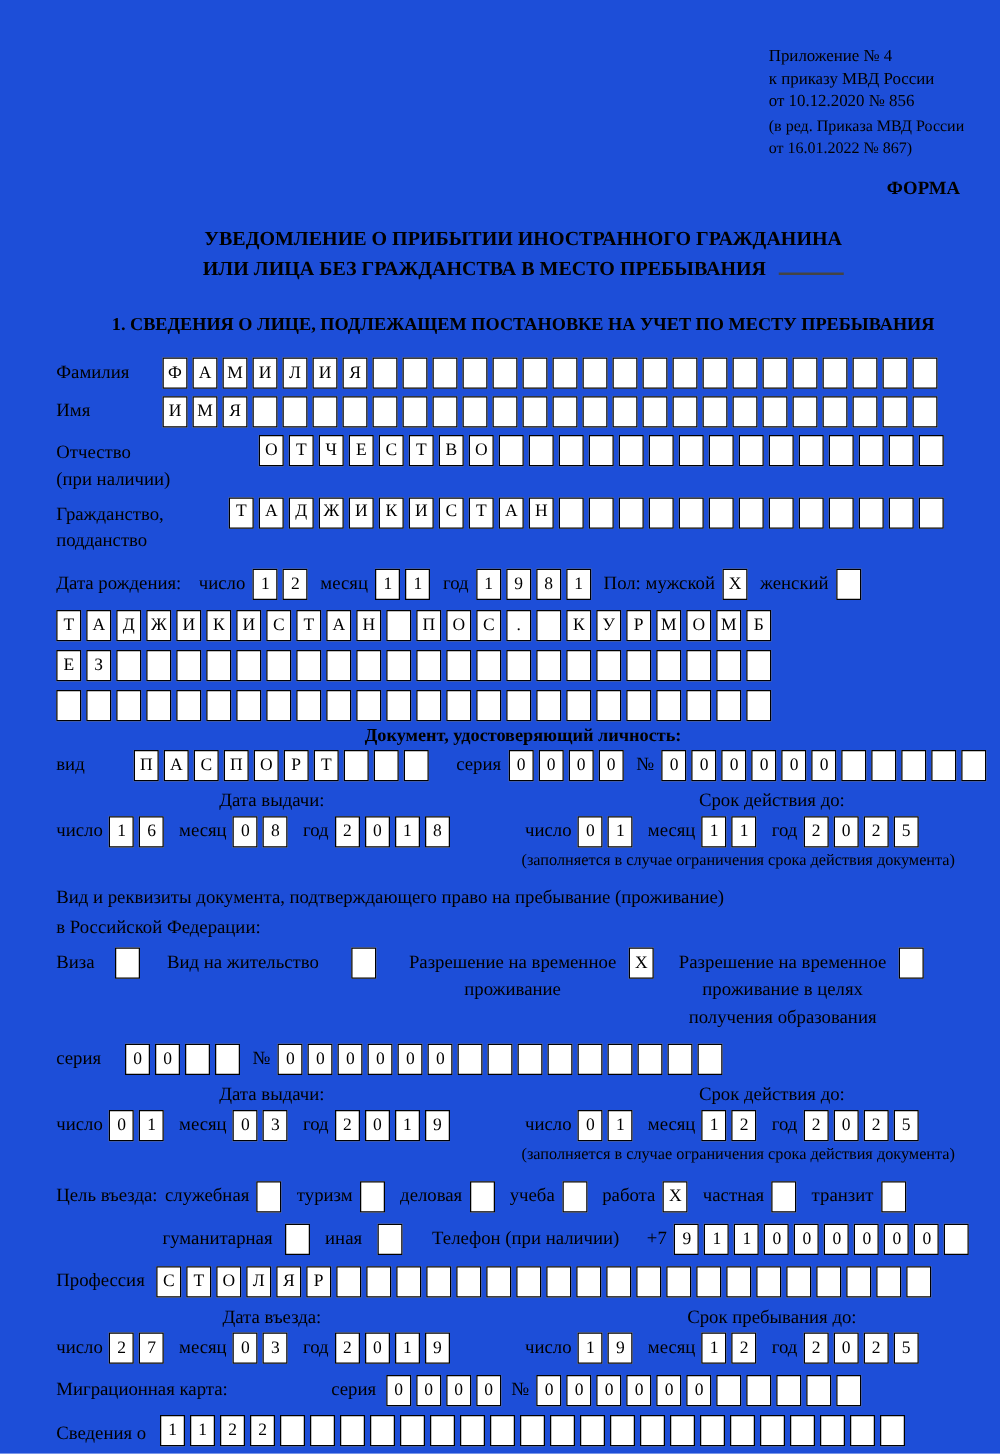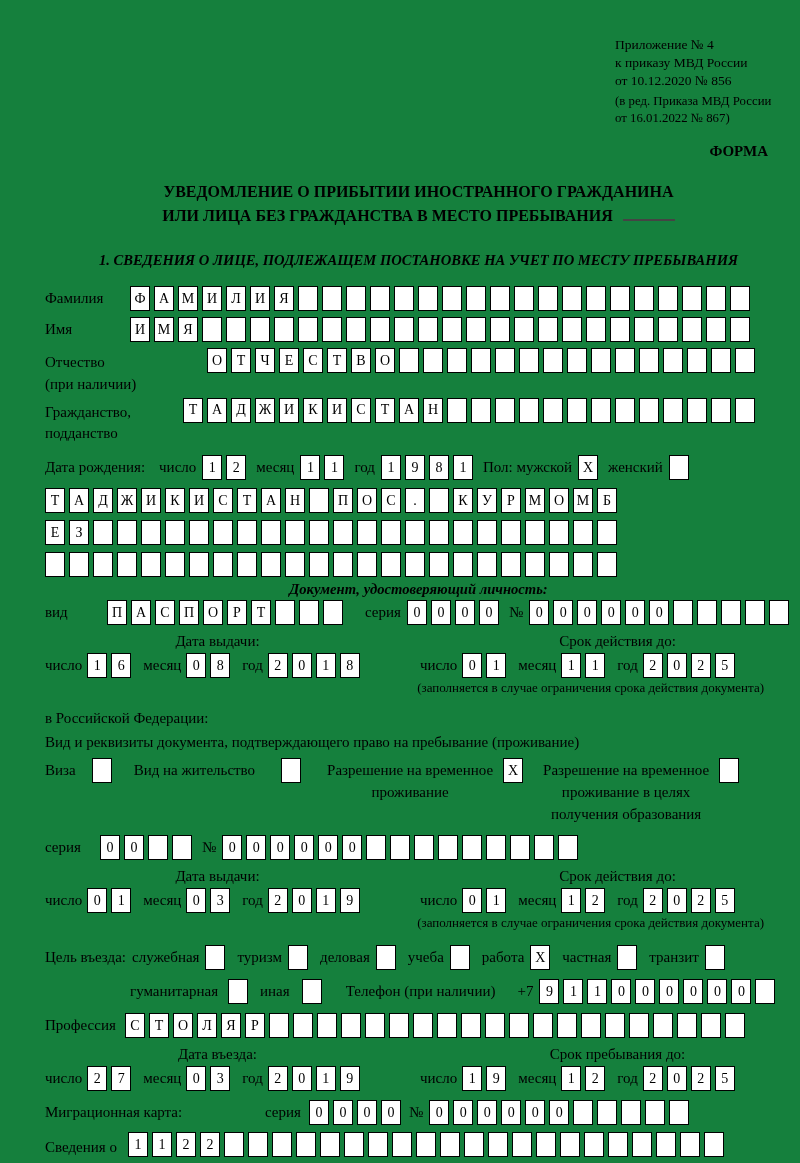--- a/index.html
+++ b/index.html
@@ -7,7 +7,7 @@
     width:800px;height:1163px;box-sizing:border-box;
     padding:36px 8px 0 45px;
     font-family:"Liberation Serif","DejaVu Serif",serif;
-    color:#000;background:#15803d;position:relative;overflow:hidden;
+    color:#000;background:#1d4ed8;position:relative;overflow:hidden;
   }
   .appendix{margin-left:570px;font-size:13.5px;line-height:1.32;}
   .appendix .amend{margin-top:4px;font-size:12.8px;}

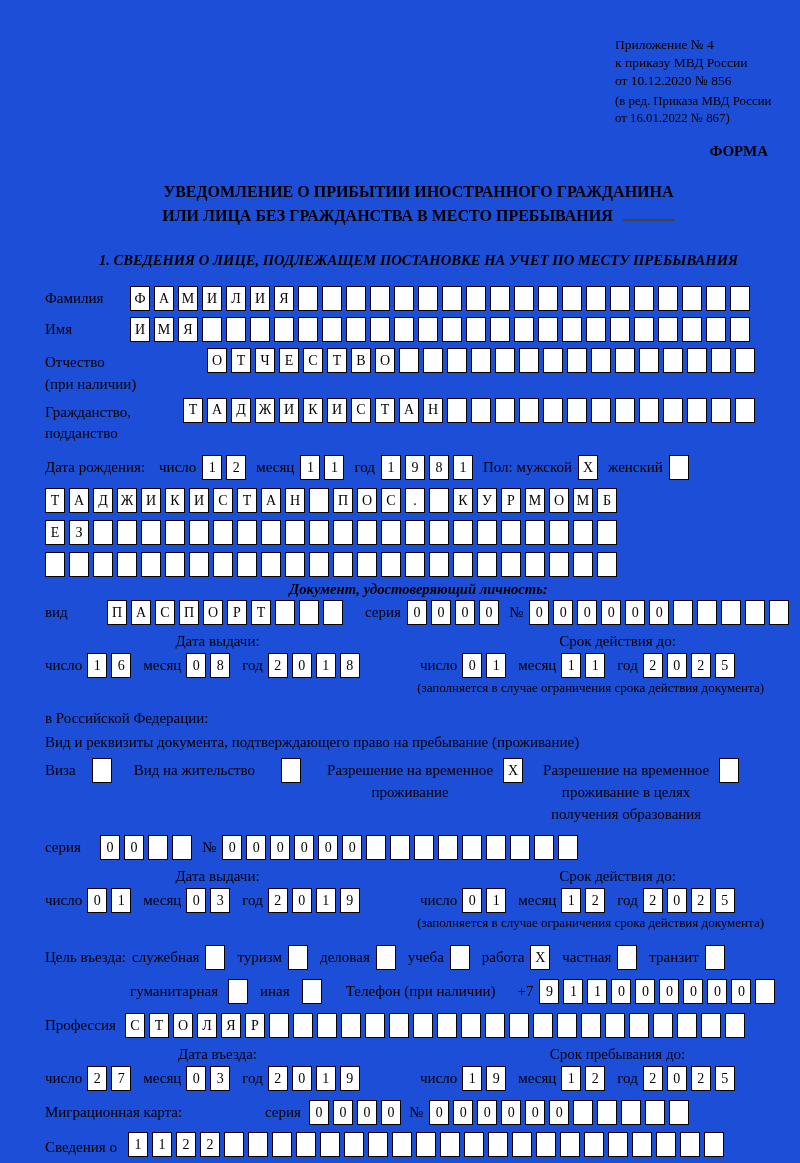--- a/index.html
+++ b/index.html
@@ -14,7 +14,7 @@
   .form-label{font-weight:bold;font-size:15px;text-align:right;padding-right:24px;margin-top:16px;}
   .title{font-weight:bold;font-size:16px;text-align:center;margin-top:20px;line-height:1.5;}
   .title-underline{display:inline-block;width:52px;border-bottom:2px solid #444;margin-left:10px;vertical-align:baseline;}
-  .section-heading{font-weight:bold;font-size:14.6px;text-align:center;margin-top:24px;font-style:italic;}
+  .section-heading{font-weight:bold;font-size:14.6px;text-align:center;margin-top:24px;}
   .row{display:flex;align-items:flex-start;margin-top:6px;font-size:15px;}
   .lbl{padding-top:4px;flex-shrink:0;}
   .lblblock{flex-shrink:0;padding-top:4px;line-height:1.45;}

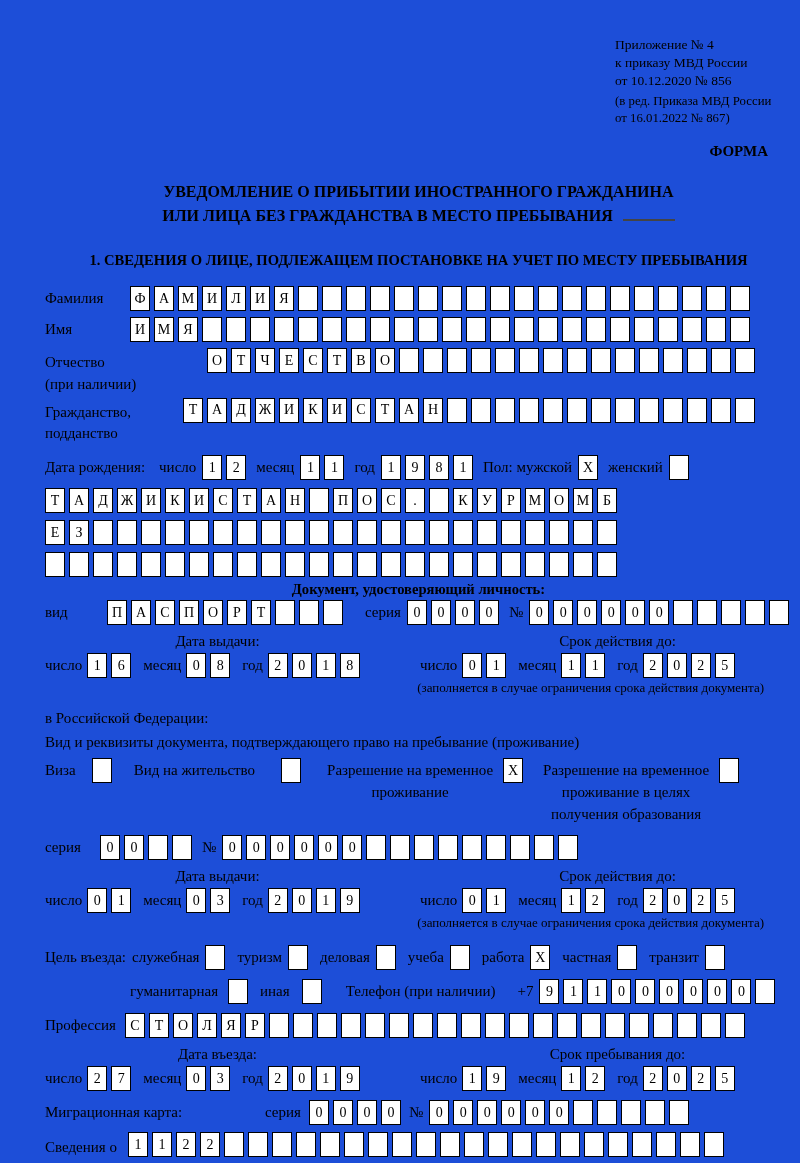--- a/index.html
+++ b/index.html
@@ -407,8 +407,8 @@
   <div class="note">(заполняется в случае ограничения срока действия документа)</div>
 
   <div class="intro">
+    <div>Вид и реквизиты документа, подтверждающего право на пребывание (проживание)</div>
     <div>в Российской Федерации:</div>
-    <div>Вид и реквизиты документа, подтверждающего право на пребывание (проживание)</div>
   </div>
 
   <div class="permit-row">

